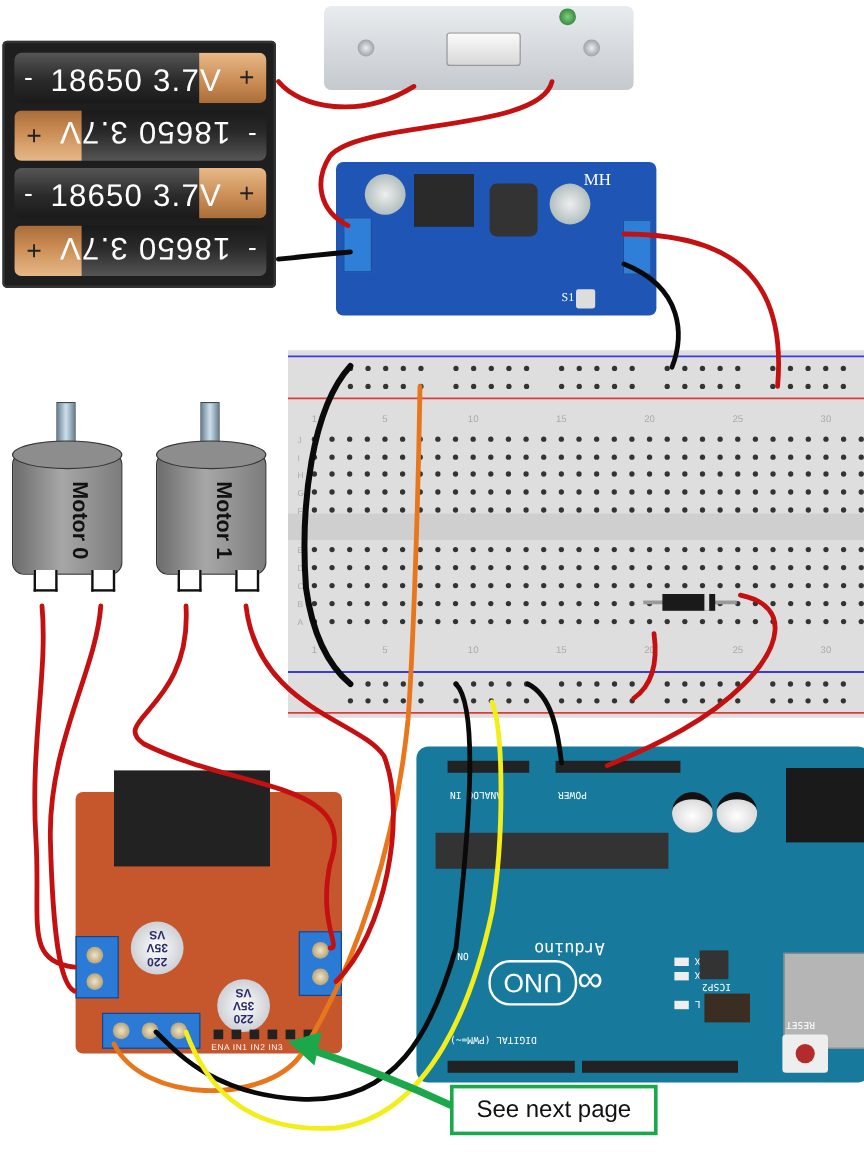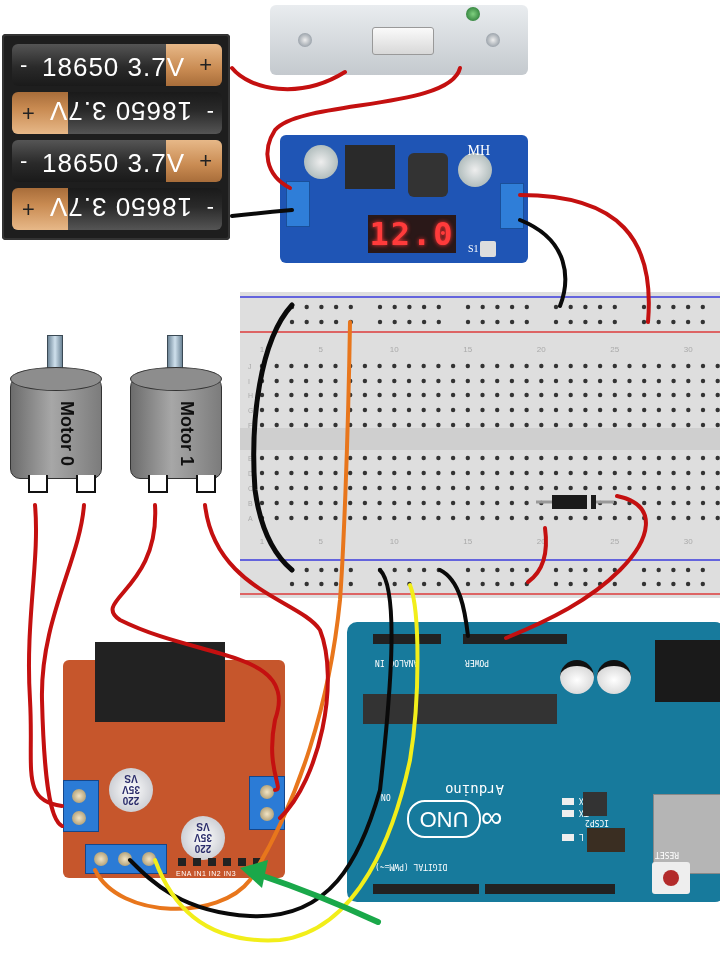--- a/index.html
+++ b/index.html
@@ -19,7 +19,7 @@
   #switch .rocker{position:absolute;left:102px;top:22px;width:60px;height:26px;background:linear-gradient(#fafafa,#d8d8d8);border:1px solid #999;border-radius:3px;}
   #switch .screw{position:absolute;width:14px;height:14px;border-radius:50%;background:radial-gradient(#eee,#7a8590);}
   
-  #buck{left:280px;top:135px;width:248px;height:128px;background:#1f55b5;border-radius:6px;}
+  #buck{left:280px;top:135px;width:248px;height:128px;background:#1f55b5;border-radius:6px;padding-left:19px;}
   #buck .disp{position:absolute;left:88px;top:80px;width:88px;height:38px;background:#2a1818;display:flex;align-items:center;justify-content:center;}
   #buck .disp span{font-family:"DejaVu Sans Mono",monospace;font-size:32px;font-weight:bold;color:#ff3b3b;letter-spacing:2px;text-shadow:0 0 4px #f33;}
   #buck .mh{position:absolute;right:38px;top:8px;color:#fff;font-family:"Liberation Serif",serif;font-size:14px;}

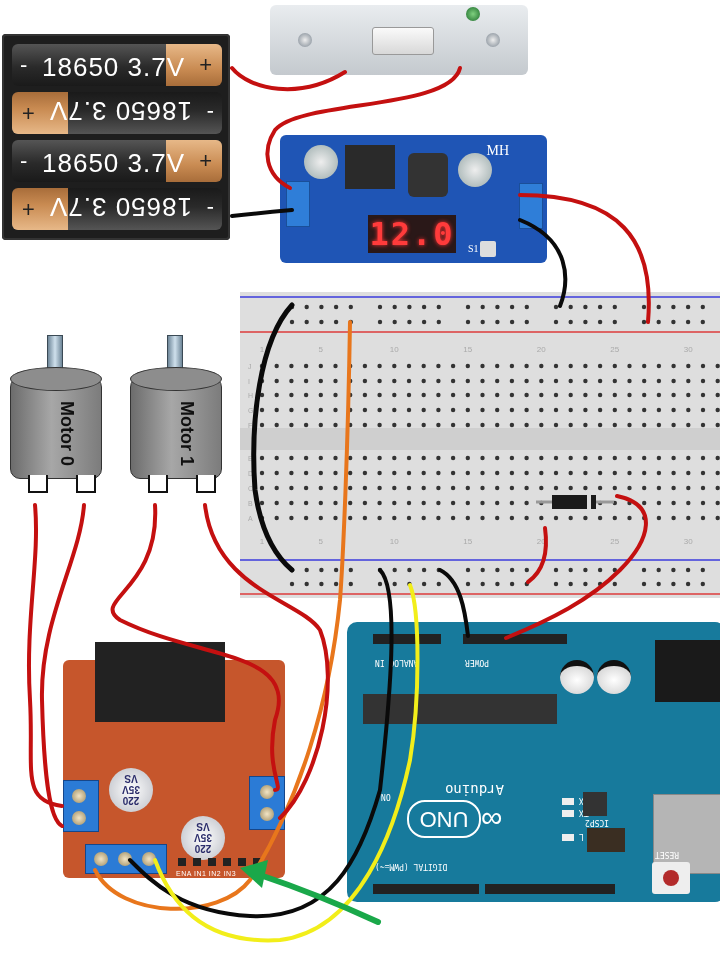--- a/index.html
+++ b/index.html
@@ -114,9 +114,6 @@
     <span class="mh">MH</span>
     <div class="term" style="left:6px;top:46px;"></div>
     <div class="term" style="right:4px;top:48px;"></div>
-    <div class="disp">
-      <span>12.0</span>
-    </div>
     <span class="s1">S1</span>
     <div class="btn"></div>
   </div>

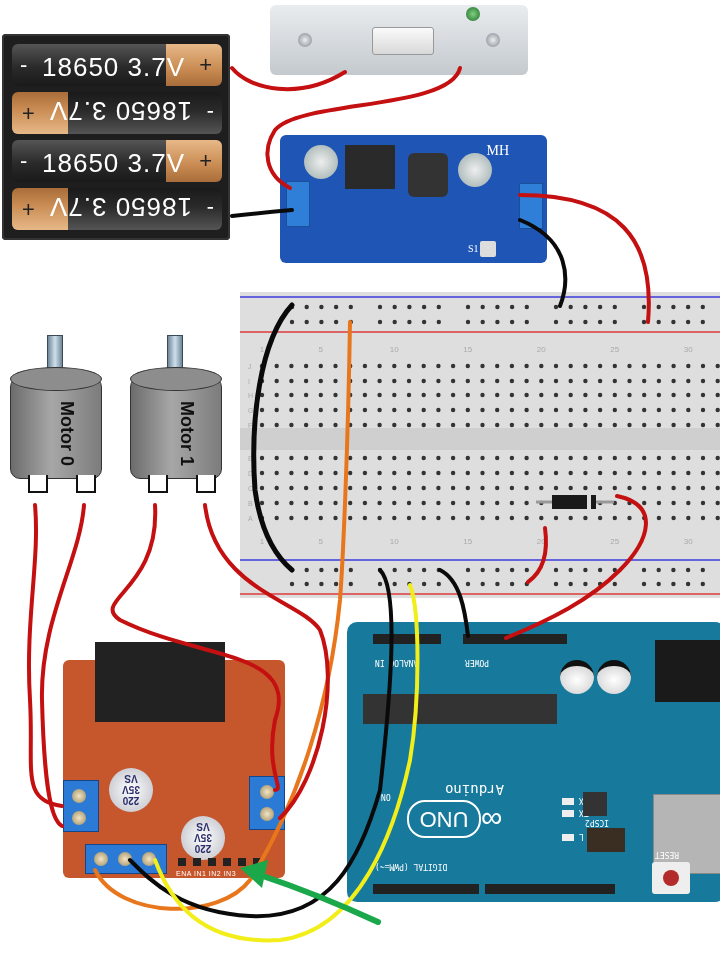--- a/index.html
+++ b/index.html
@@ -680,6 +680,9 @@
     <polygon fill="#1aa84a" points="240,868 268,860 262,888"></polygon>
   </svg>
 
+  <div id="note" class="abs">
+    <span>See next page</span>
+  </div>
 </div>
 
 </body></html>

